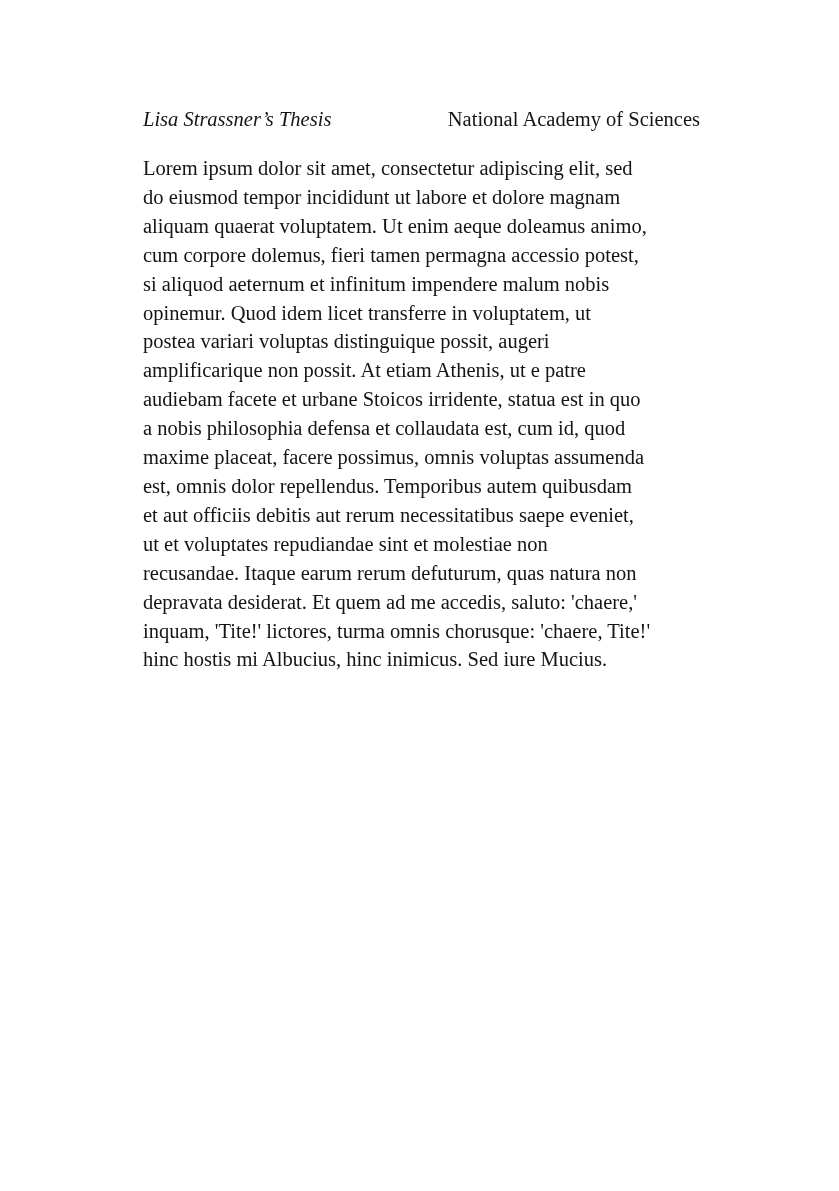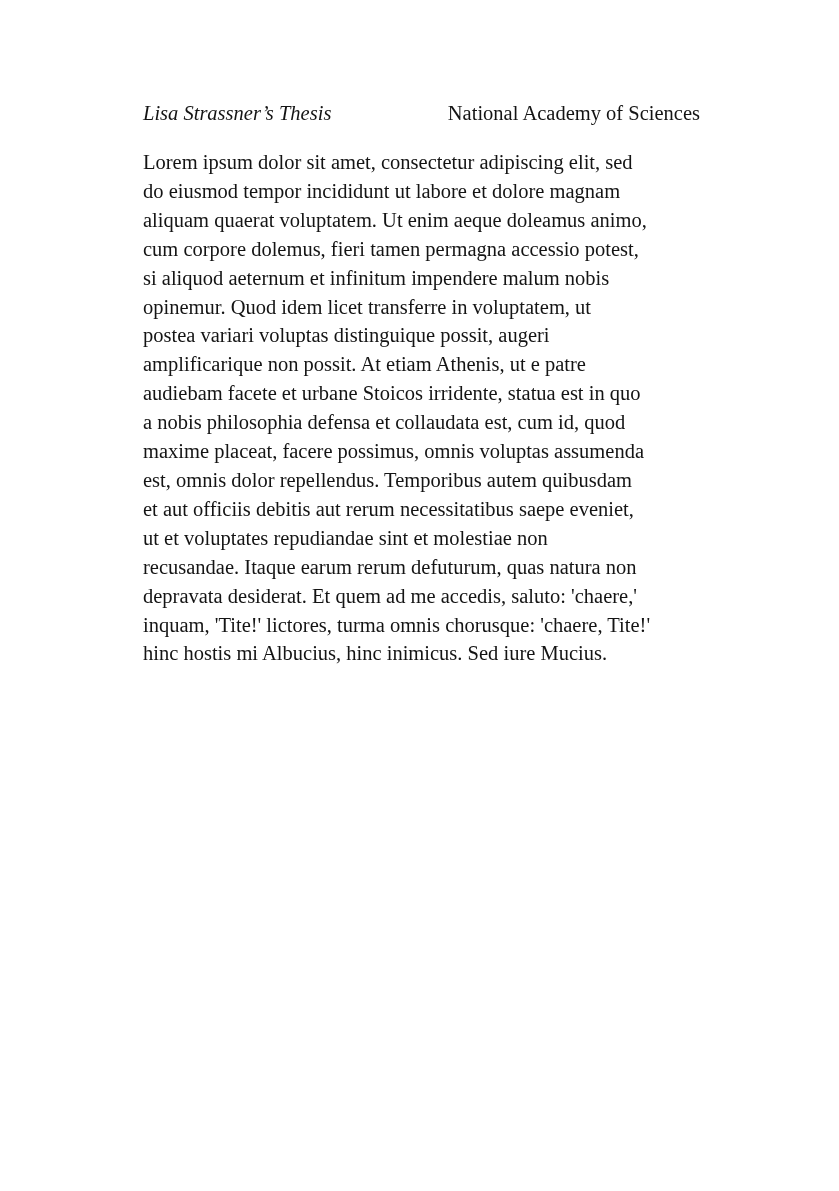--- a/index.html
+++ b/index.html
@@ -31,6 +31,7 @@
   }
   .doc-header .right-title {
     font-style: normal;
+    margin-top: 6px;
   }
   .body-text {
     margin-top: 22px;

